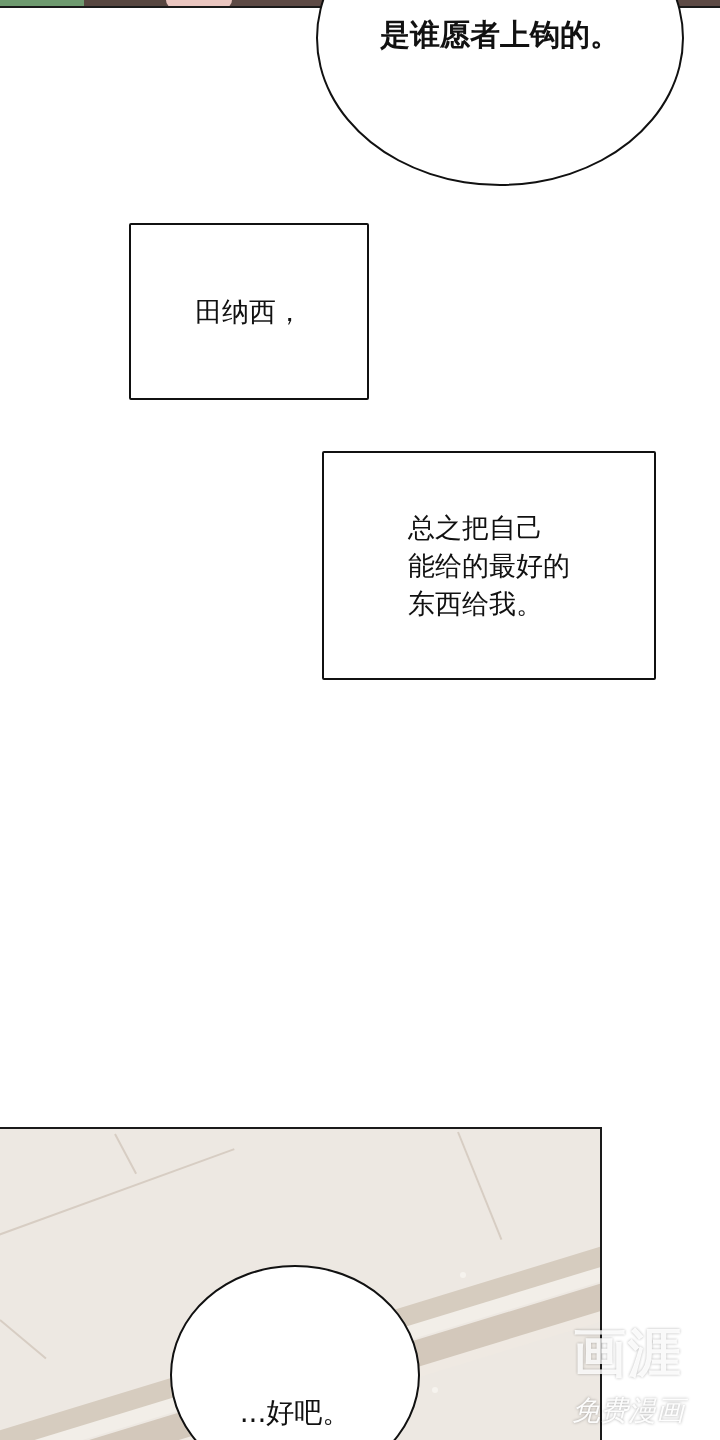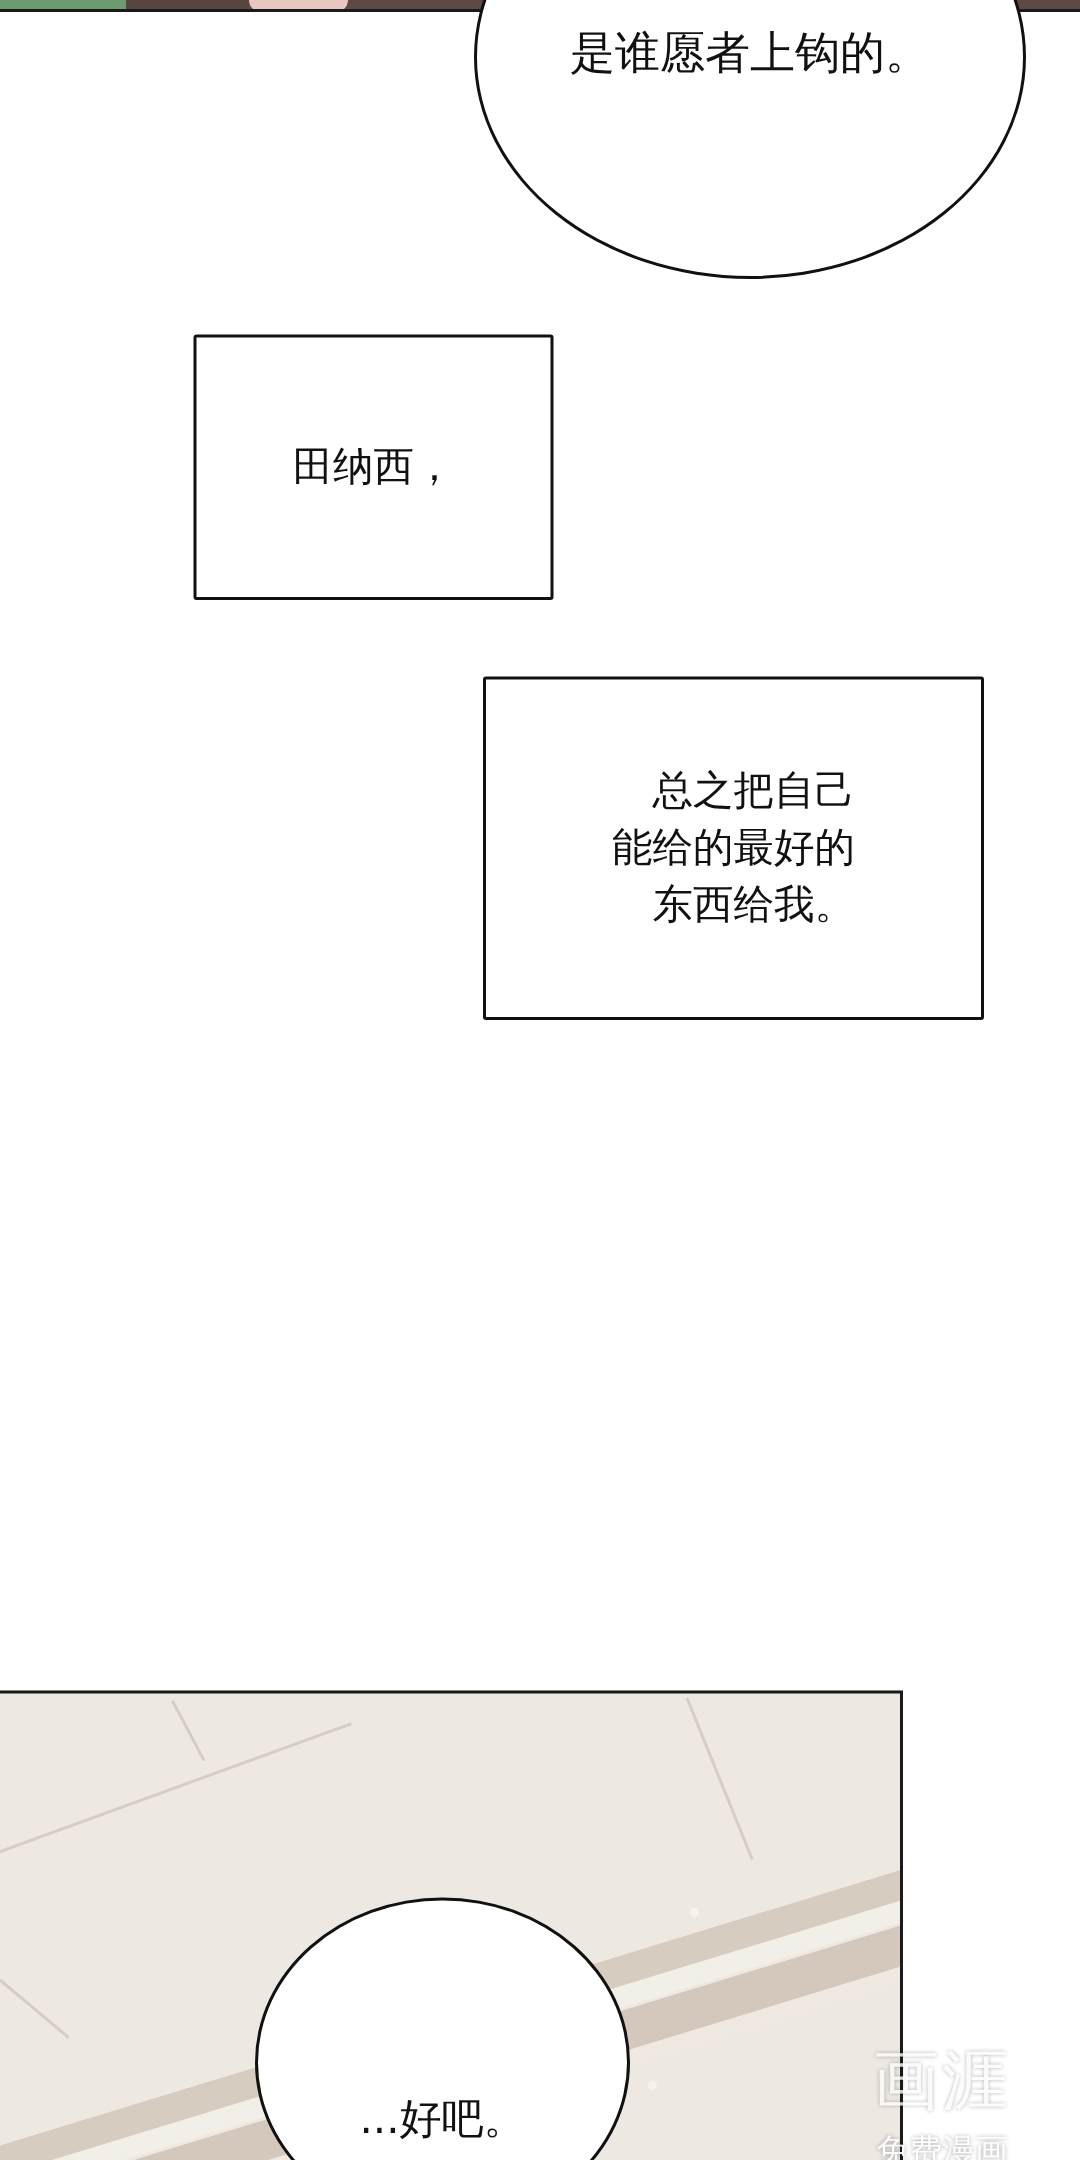--- a/index.html
+++ b/index.html
@@ -24,7 +24,7 @@
     .bubble-top { left: 316px; top: -110px; width: 368px; height: 296px; align-items: flex-end; padding-bottom: 128px; }
     .bubble-bottom { left: 170px; top: 1265px; width: 250px; height: 220px; align-items: flex-start; padding-top: 82px; }
 
-    .bubble-text { font-size: 30px; font-weight: normal; letter-spacing: 0px; white-space: nowrap; }
+    .bubble-text { font-size: 30px; font-weight: bold; letter-spacing: 0px; white-space: nowrap; }
     .bubble-bottom .bubble-text { font-weight: normal; font-size: 28px; margin-top: 45px; }
 
     .caption-box {

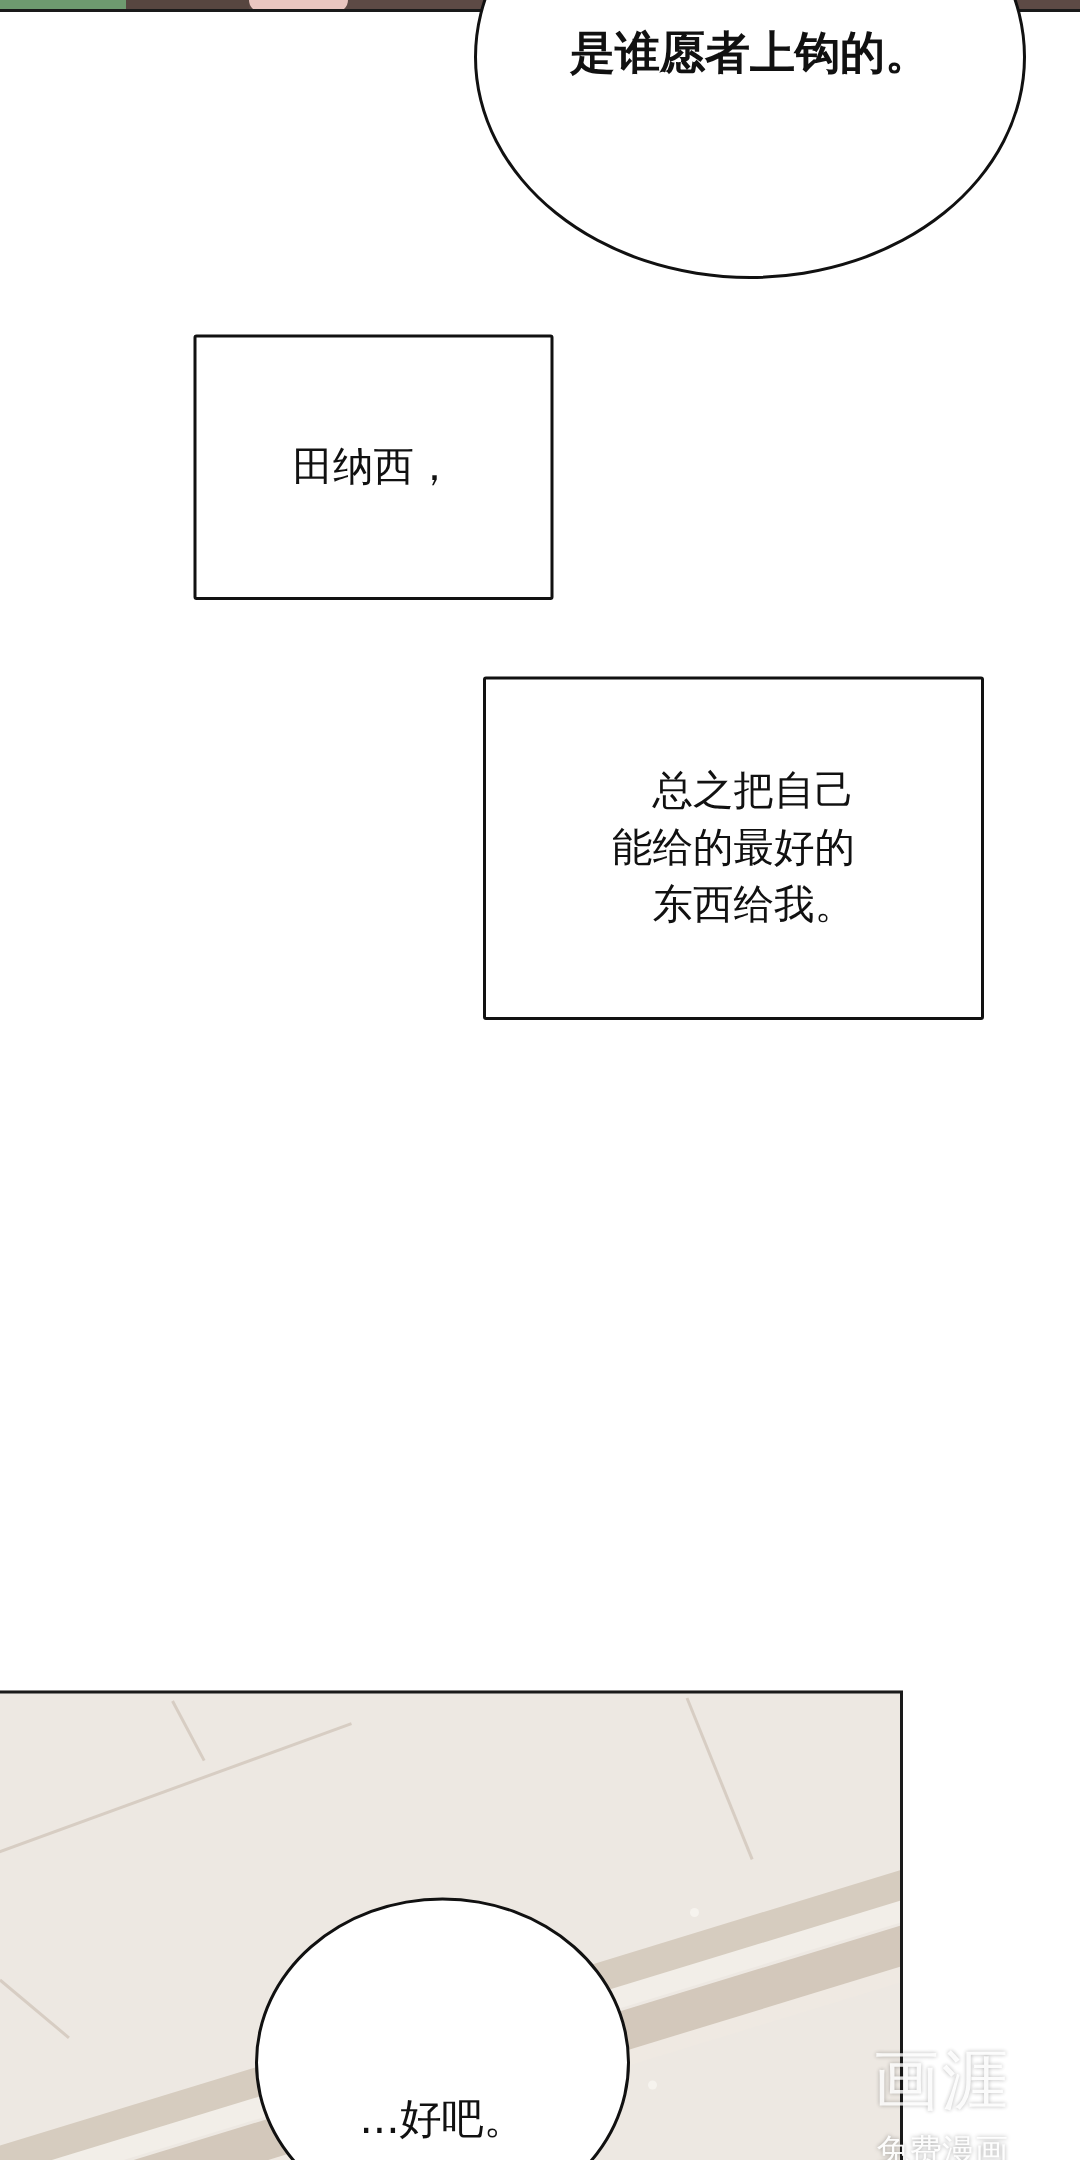--- a/index.html
+++ b/index.html
@@ -29,7 +29,7 @@
 
     .caption-box {
       position: absolute; background: #fff; border: 2.5px solid #111; border-radius: 2px;
-      display: flex; align-items: center; justify-content: center; text-align: right;
+      display: flex; align-items: center; justify-content: center; text-align: left;
     }
     .caption-1 { left: 129px; top: 223px; width: 240px; height: 177px; }
     .caption-2 { left: 322px; top: 425px; width: 334px; height: 229px; margin-top: 26px; }

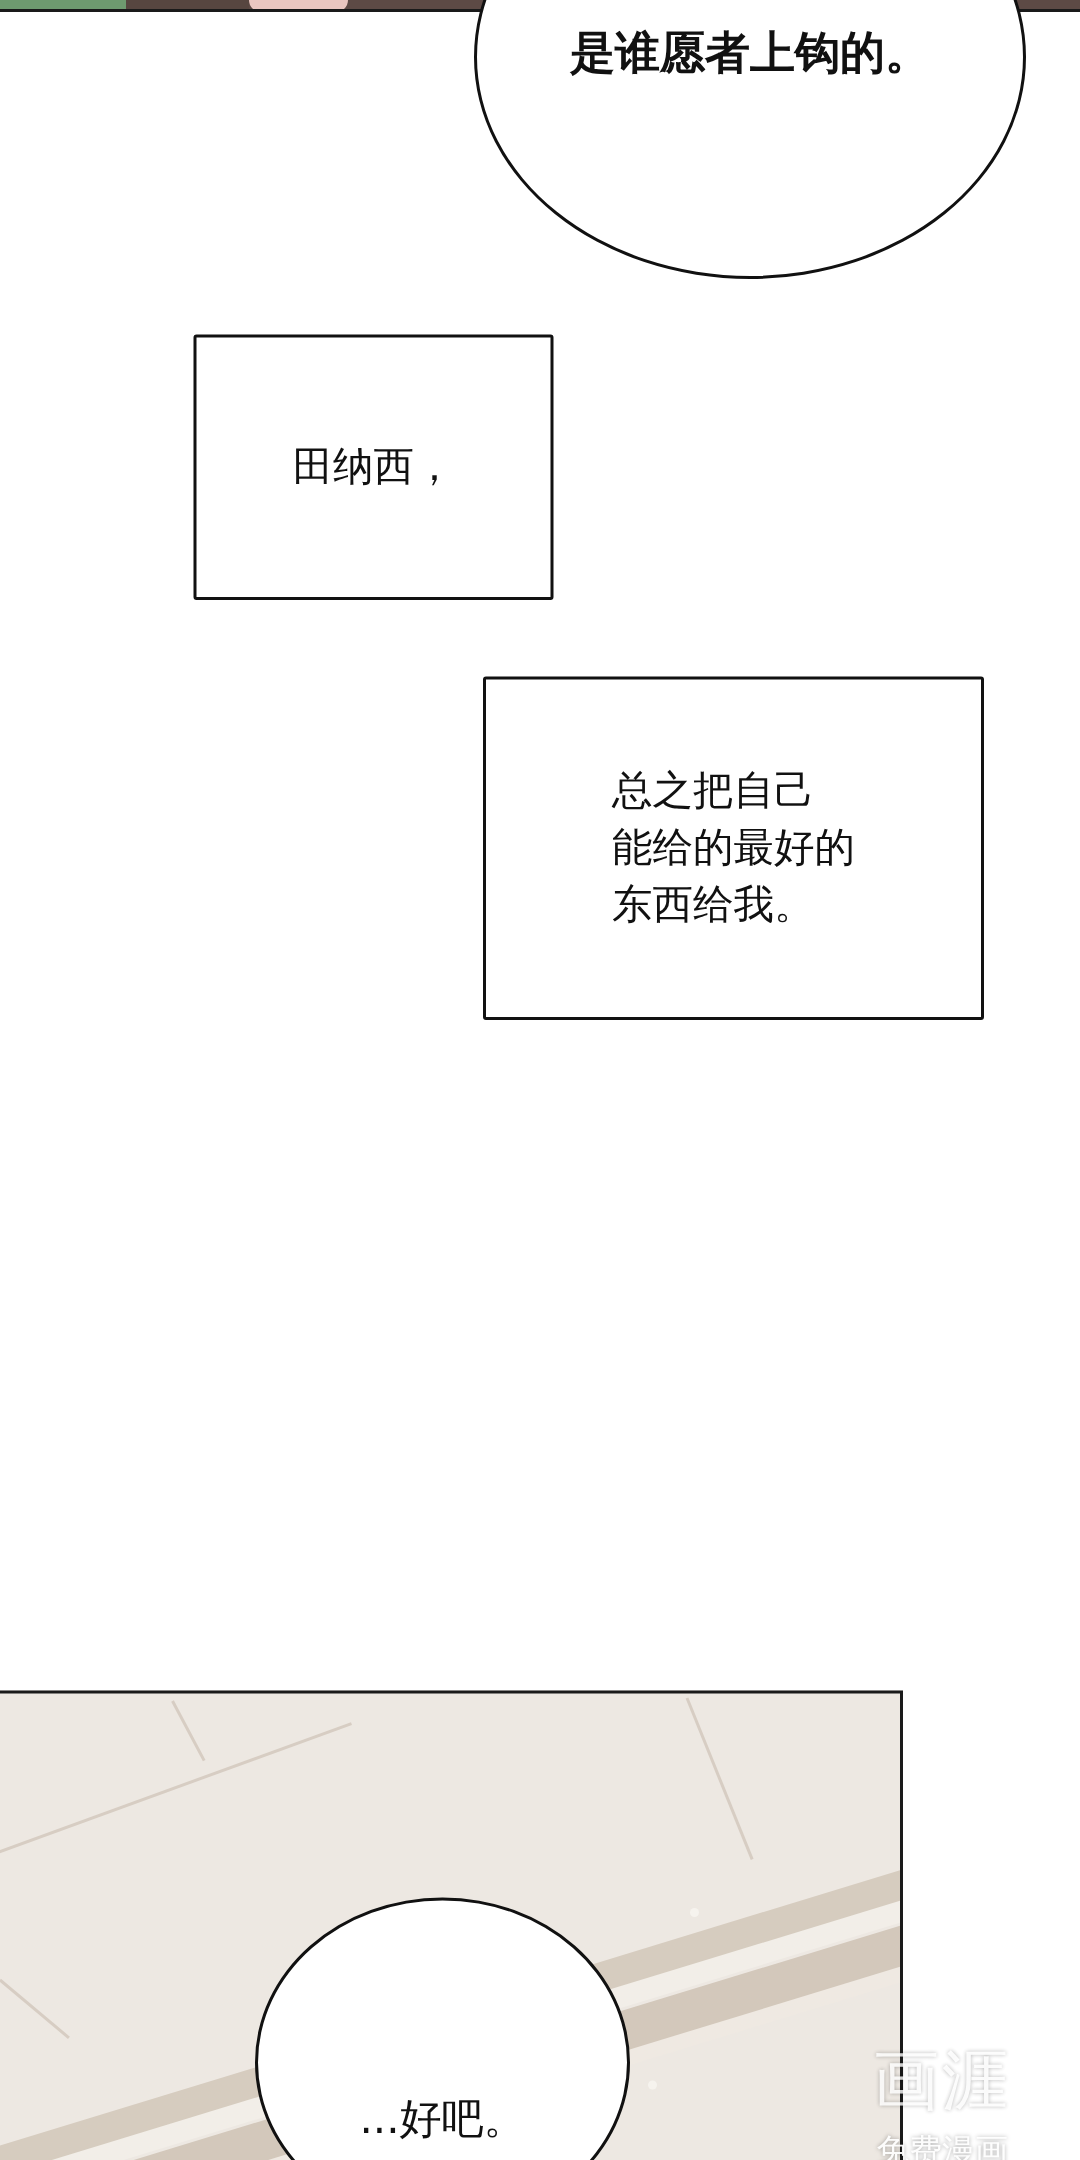--- a/index.html
+++ b/index.html
@@ -54,7 +54,7 @@
       color: #ffffff; text-align: center;
       text-shadow: 0 0 3px rgba(0,0,0,0.35);
     }
-    .wm-logo { font-size: 44px; font-weight: normal; letter-spacing: 2px; color: rgba(255,255,255,0.92); opacity: 0.85; margin-top: 40px; }
+    .wm-logo { font-size: 53px; font-weight: bold; letter-spacing: 2px; color: rgba(255,255,255,0.92); opacity: 0.85; }
     .wm-sub { font-size: 22px; color: rgba(255,255,255,0.95); margin-top: 2px; }
   </style>
 </head>

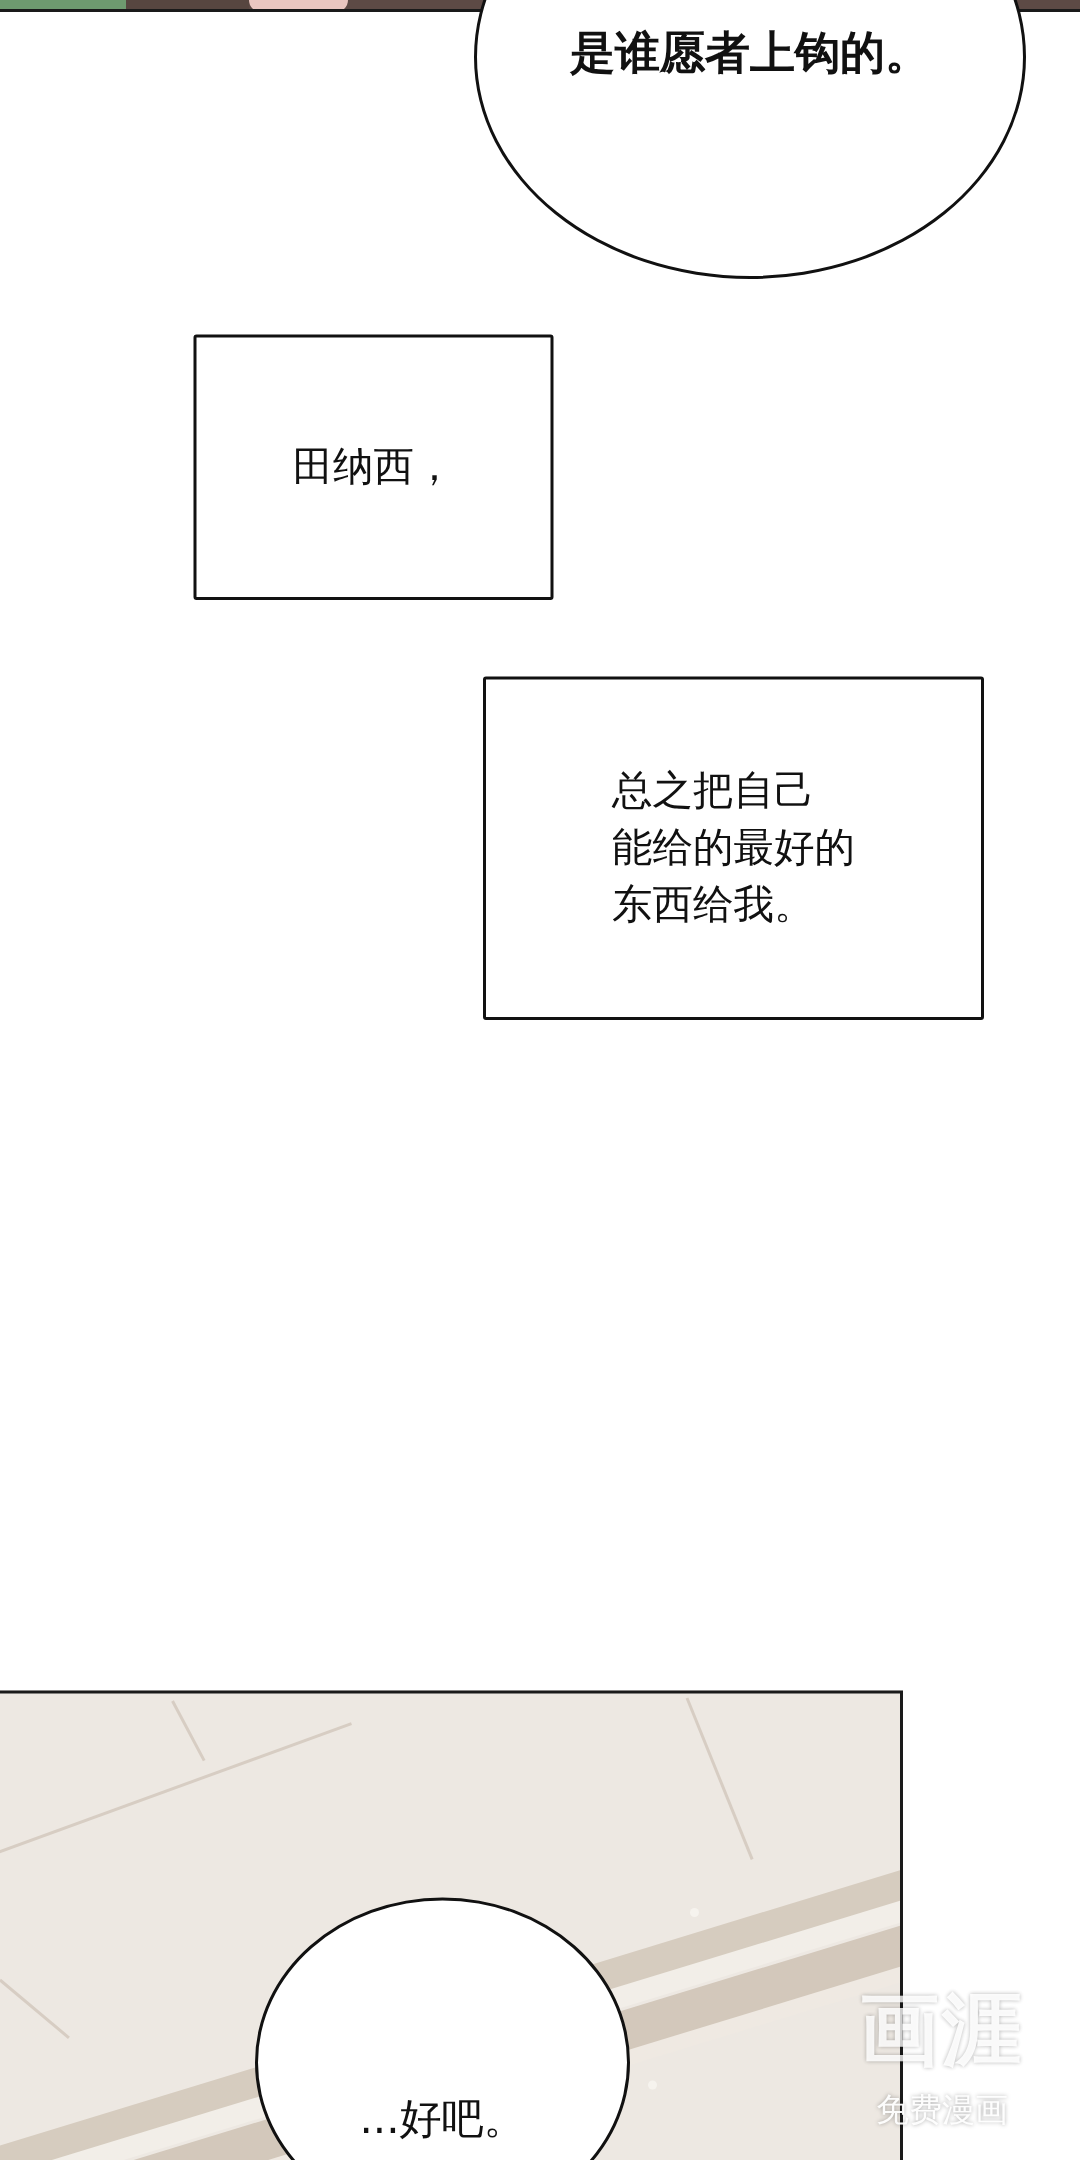--- a/index.html
+++ b/index.html
@@ -55,7 +55,7 @@
       text-shadow: 0 0 3px rgba(0,0,0,0.35);
     }
     .wm-logo { font-size: 53px; font-weight: bold; letter-spacing: 2px; color: rgba(255,255,255,0.92); opacity: 0.85; }
-    .wm-sub { font-size: 22px; color: rgba(255,255,255,0.95); margin-top: 2px; }
+    .wm-sub { font-size: 28px; color: rgba(255,255,255,0.95); margin-top: 2px; font-style: italic; }
   </style>
 </head>
 <body>

